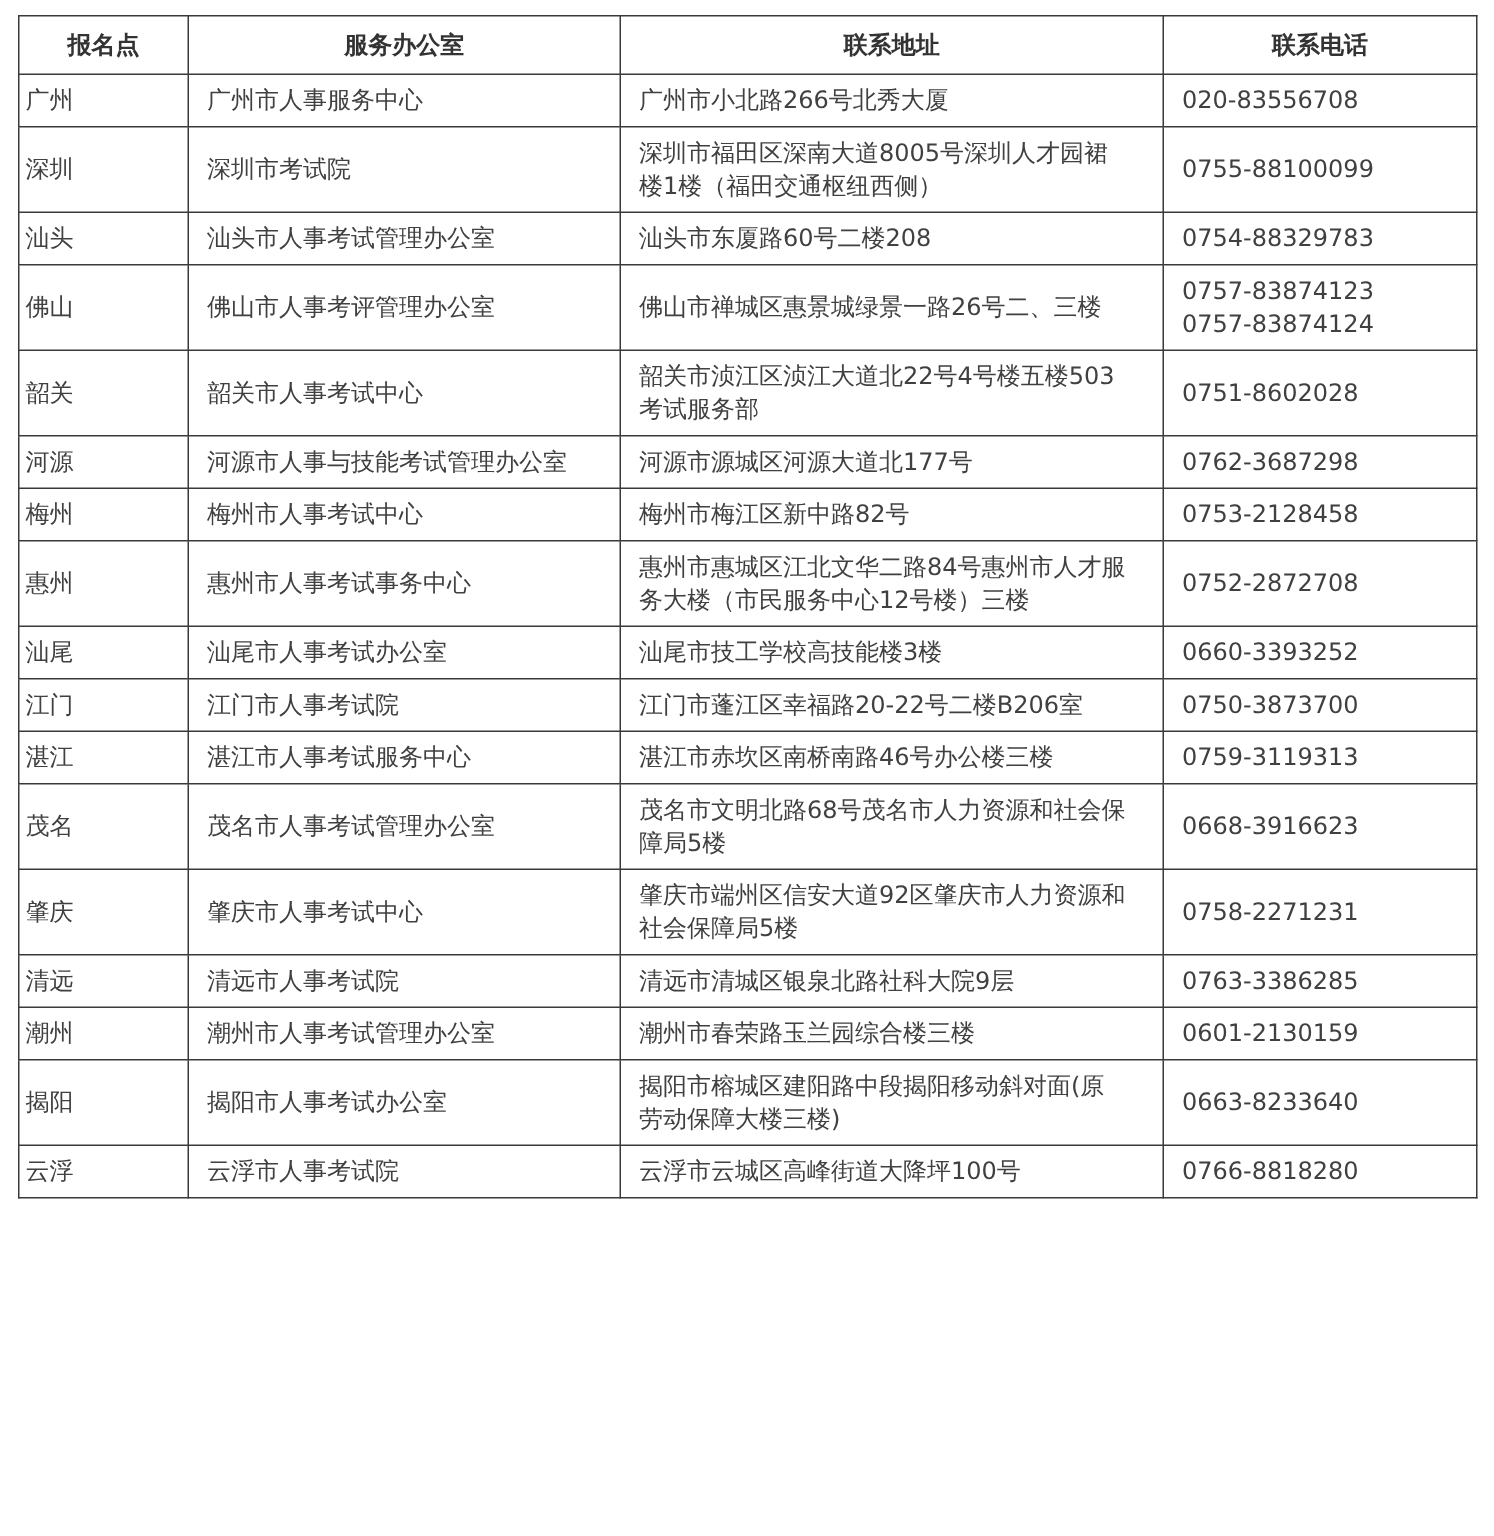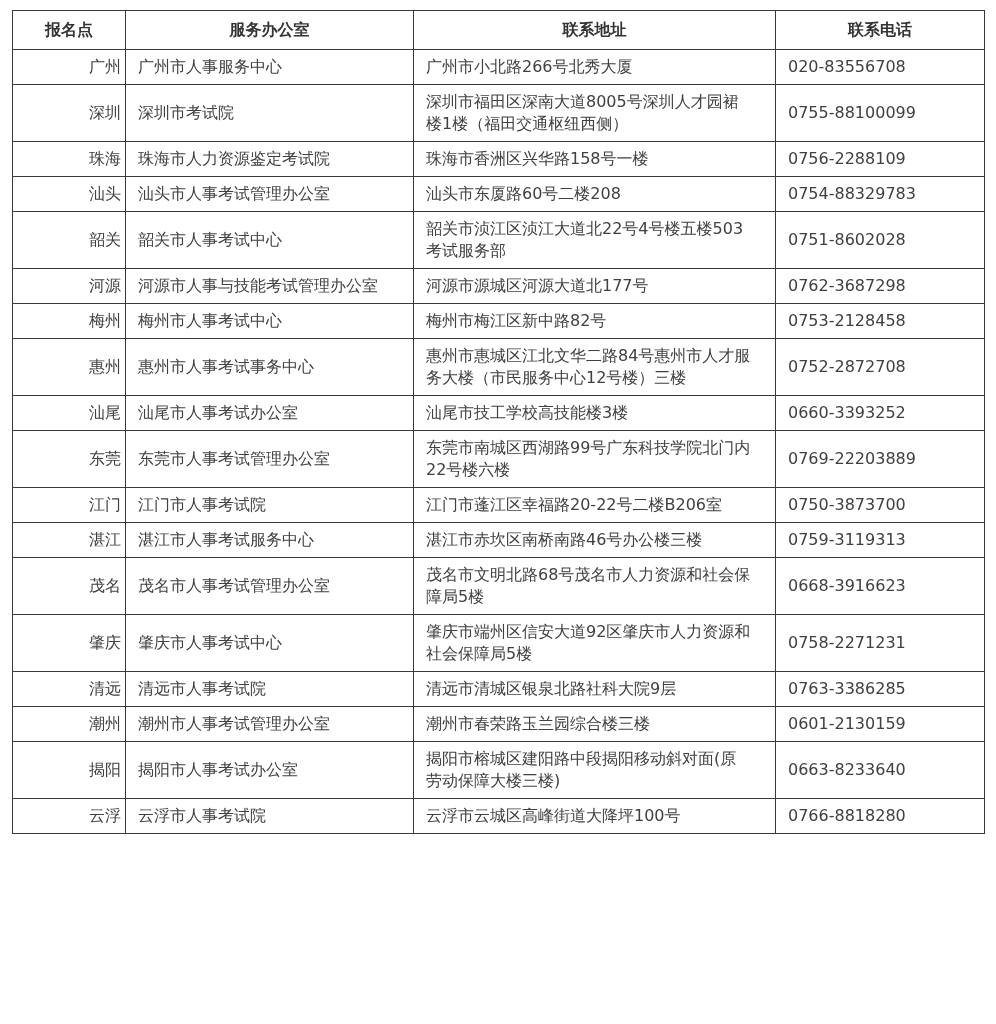--- a/index.html
+++ b/index.html
@@ -46,7 +46,7 @@
     word-break: break-all;
   }
   .contact-table td.cell-city {
-    text-align: right;
+    text-align: left;
     padding: 6px 4px;
   }
   .contact-table td.cell-org,

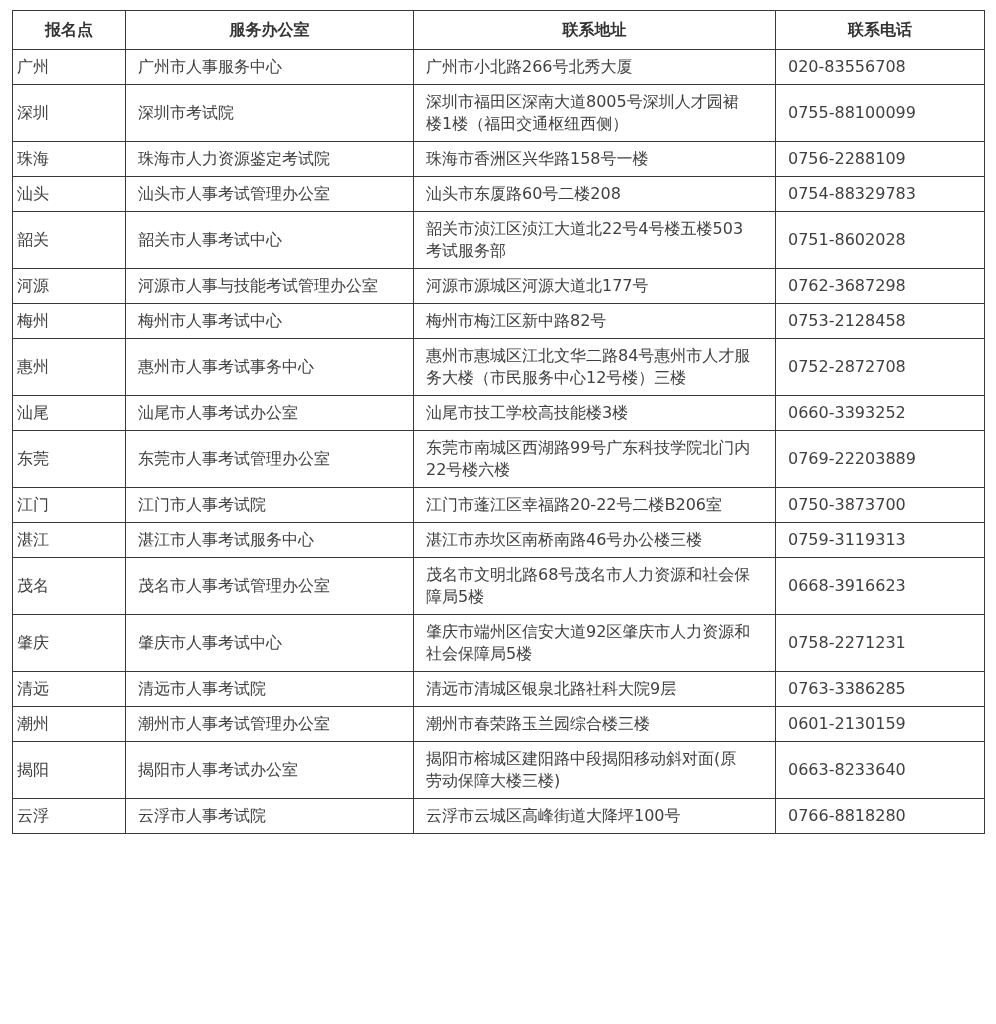--- a/index.html
+++ b/index.html
@@ -87,12 +87,6 @@
     <td class="cell-address">深圳市福田区深南大道8005号深圳人才园裙
 楼1楼（福田交通枢纽西侧）</td>
     <td class="cell-phone">0755-88100099</td>
-  </tr>
-        <tr>
-    <td class="cell-city">珠海</td>
-    <td class="cell-org">珠海市人力资源鉴定考试院</td>
-    <td class="cell-address">珠海市香洲区兴华路158号一楼</td>
-    <td class="cell-phone">0756-2288109</td>
   </tr>
         <tr>
     <td class="cell-city">汕头</td>

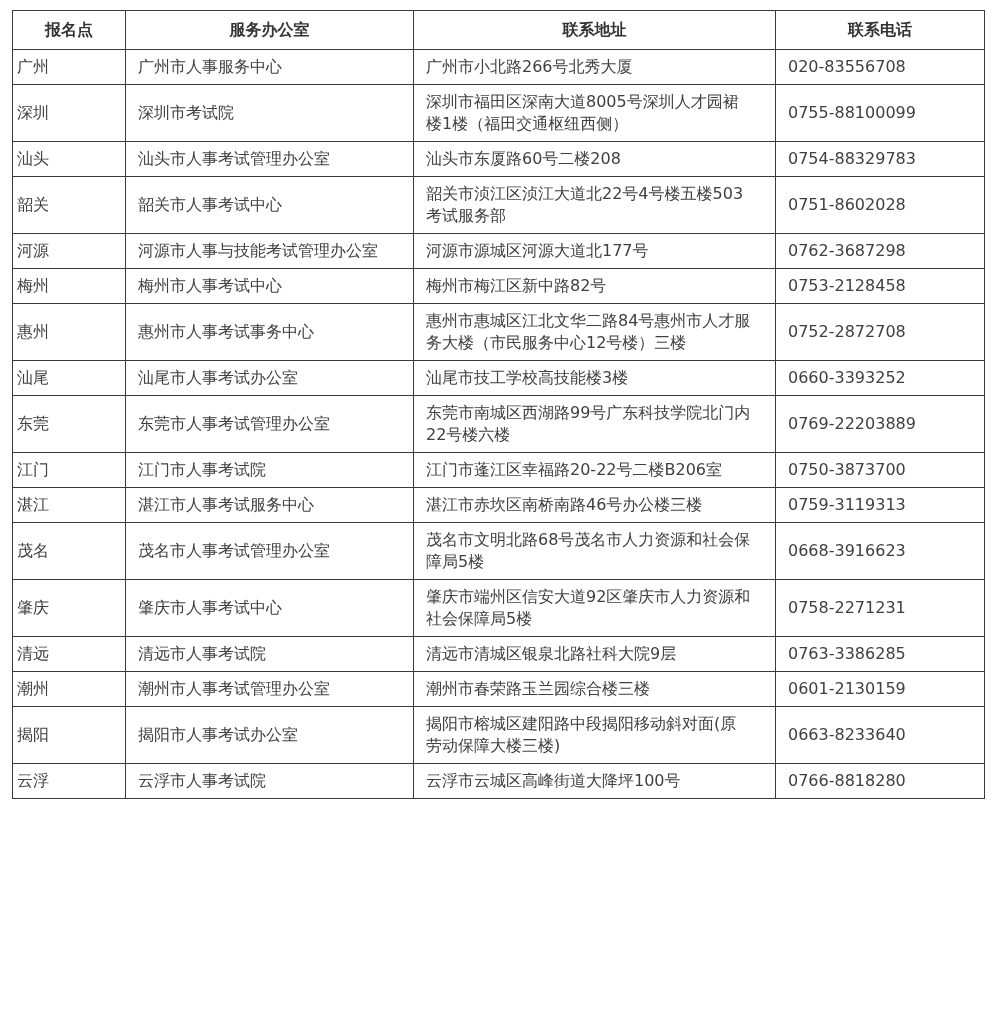--- a/index.html
+++ b/index.html
@@ -95,6 +95,13 @@
     <td class="cell-phone">0754-88329783</td>
   </tr>
         <tr>
+    <td class="cell-city">佛山</td>
+    <td class="cell-org">佛山市人事考评管理办公室</td>
+    <td class="cell-address">佛山市禅城区惠景城绿景一路26号二、三楼</td>
+    <td class="cell-phone">0757-83874123
+0757-83874124</td>
+  </tr>
+        <tr>
     <td class="cell-city">韶关</td>
     <td class="cell-org">韶关市人事考试中心</td>
     <td class="cell-address">韶关市浈江区浈江大道北22号4号楼五楼503

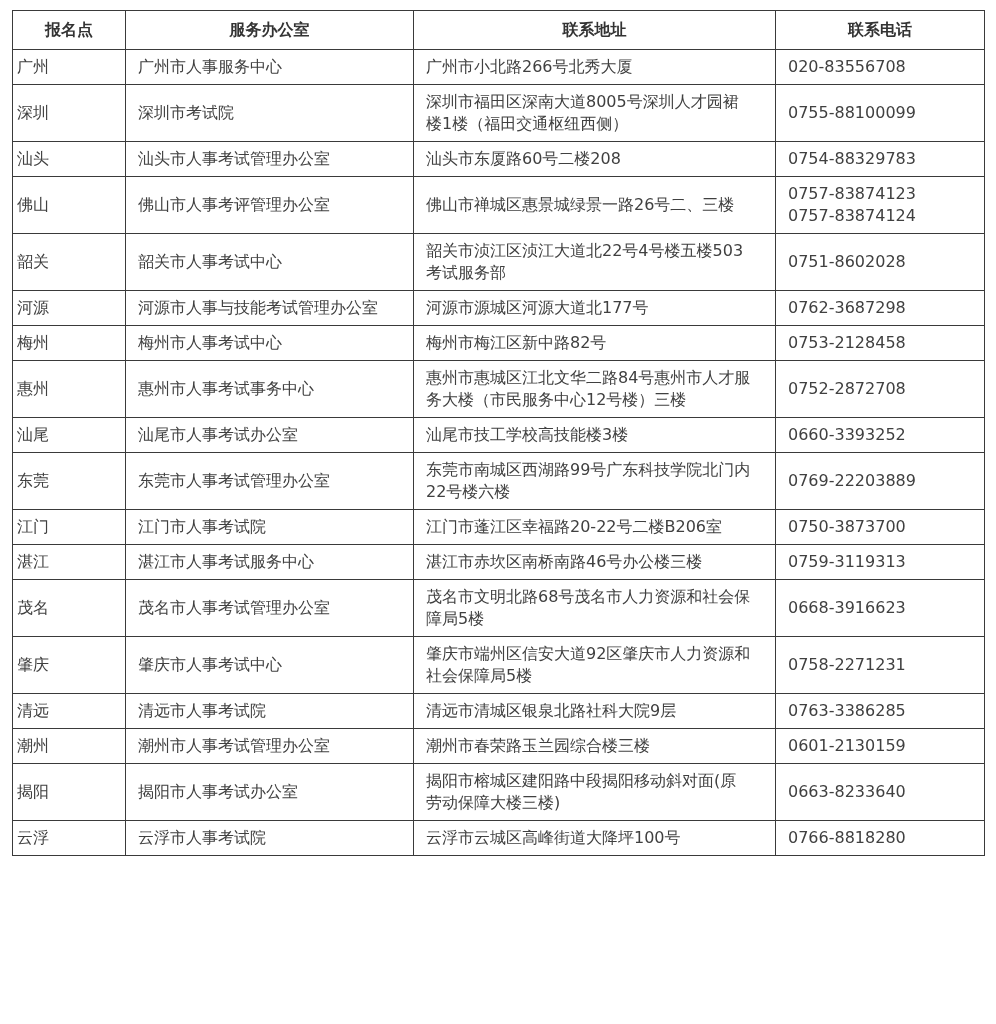--- a/index.html
+++ b/index.html
@@ -134,13 +134,6 @@
     <td class="cell-phone">0660-3393252</td>
   </tr>
         <tr>
-    <td class="cell-city">东莞</td>
-    <td class="cell-org">东莞市人事考试管理办公室</td>
-    <td class="cell-address">东莞市南城区西湖路99号广东科技学院北门内
-22号楼六楼</td>
-    <td class="cell-phone">0769-22203889</td>
-  </tr>
-        <tr>
     <td class="cell-city">江门</td>
     <td class="cell-org">江门市人事考试院</td>
     <td class="cell-address">江门市蓬江区幸福路20-22号二楼B206室</td>

